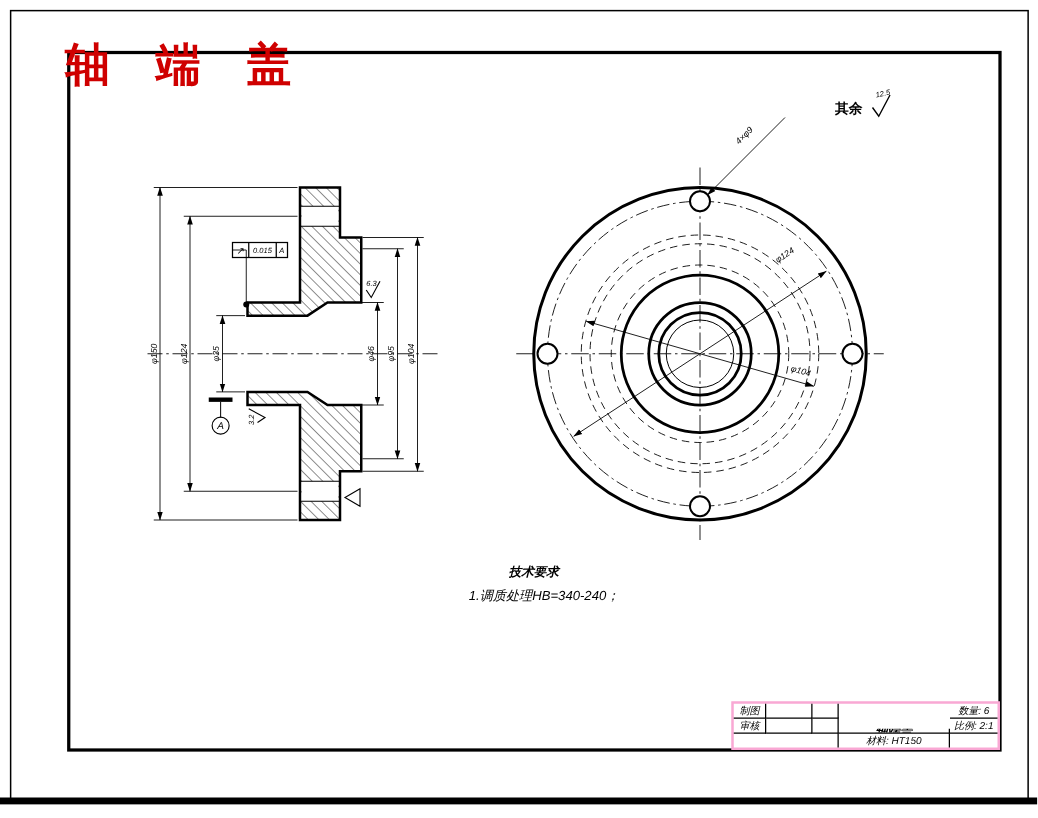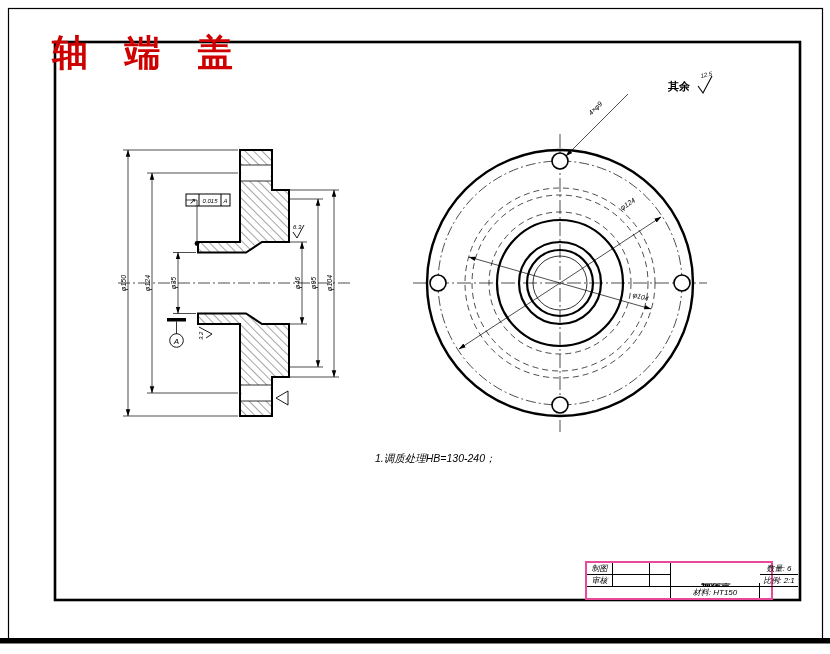--- a/index.html
+++ b/index.html
@@ -180,6 +180,7 @@
   <div class="red-title">轴 端 盖</div>
 
   <div class="tech">
+    <div class="head">技术要求</div>
     <div>1.调质处理HB=130-240；</div>
   </div>
 

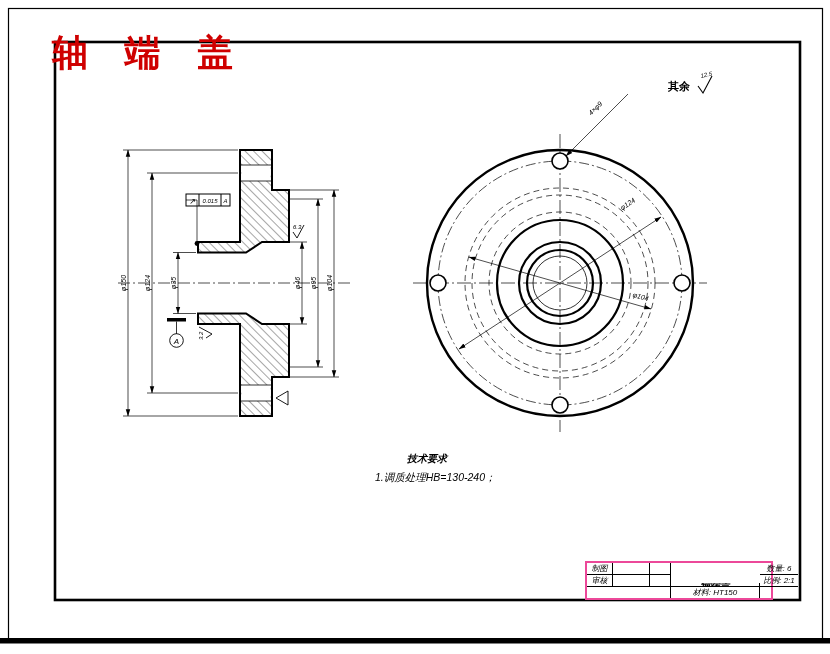--- a/index.html
+++ b/index.html
@@ -181,7 +181,7 @@
 
   <div class="tech">
     <div class="head">技术要求</div>
-    <div>1.调质处理HB=130-240；</div>
+    <div>1.调质处理HB=340-240；</div>
   </div>
 
   <div class="tblock">

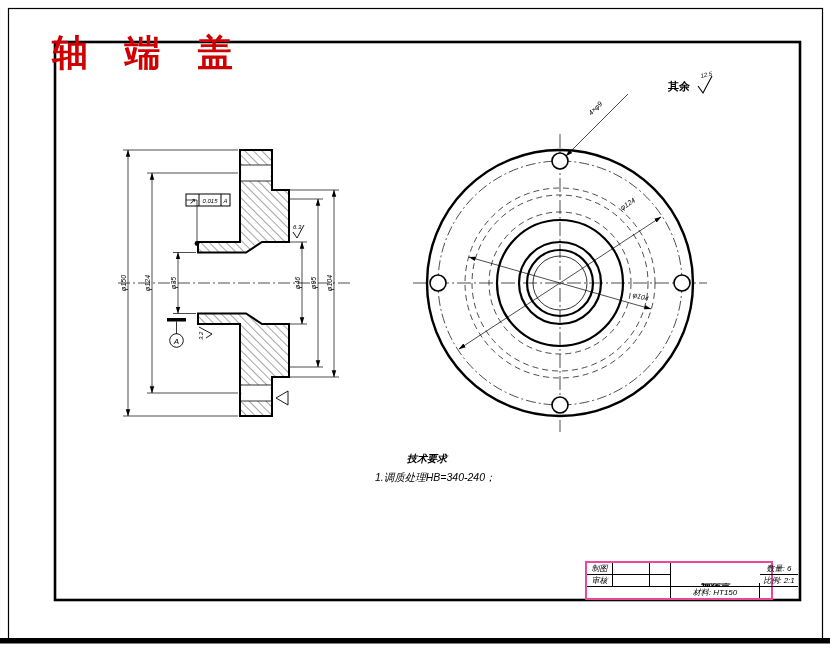--- a/index.html
+++ b/index.html
@@ -12,8 +12,8 @@
   .tech{position:absolute;left:375px;top:449px;width:230px;font-style:italic;
         font-size:10.5px;line-height:19px;}
   .tech .head{margin-left:32px;font-weight:bold;font-style:italic;font-size:10px;}
-  .tblock{position:absolute;left:585px;top:561px;width:188px;height:39px;
-          border:2px solid #ec4899;box-sizing:border-box;display:grid;
+  .tblock{position:absolute;left:585px;top:561px;width:215px;height:39px;
+          border:2px solid #f9a8d4;box-sizing:border-box;display:grid;
           grid-template-columns:26px 37px 21px 89px 38px;grid-template-rows:12px 12px 11px;
           font-size:8px;}
   .tblock div{border-right:1px solid #000;border-bottom:1px solid #000;

